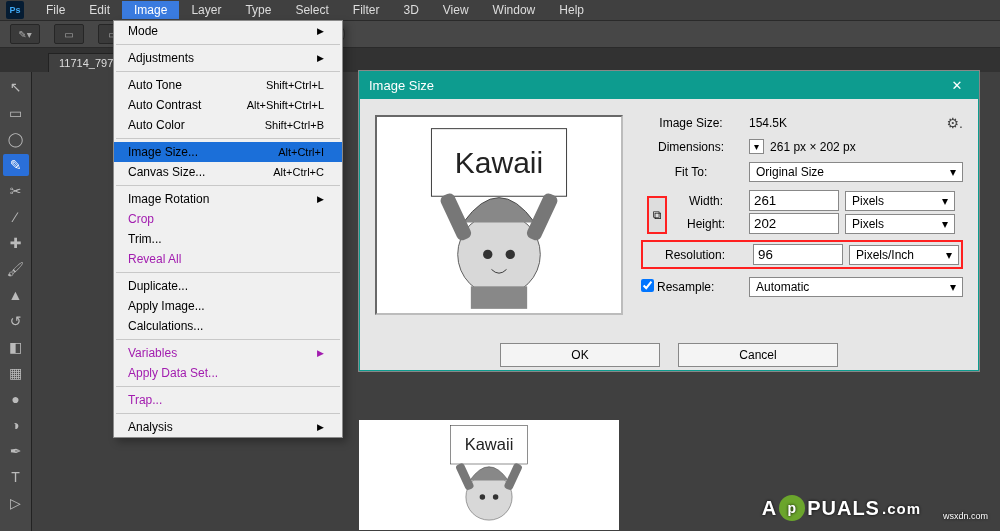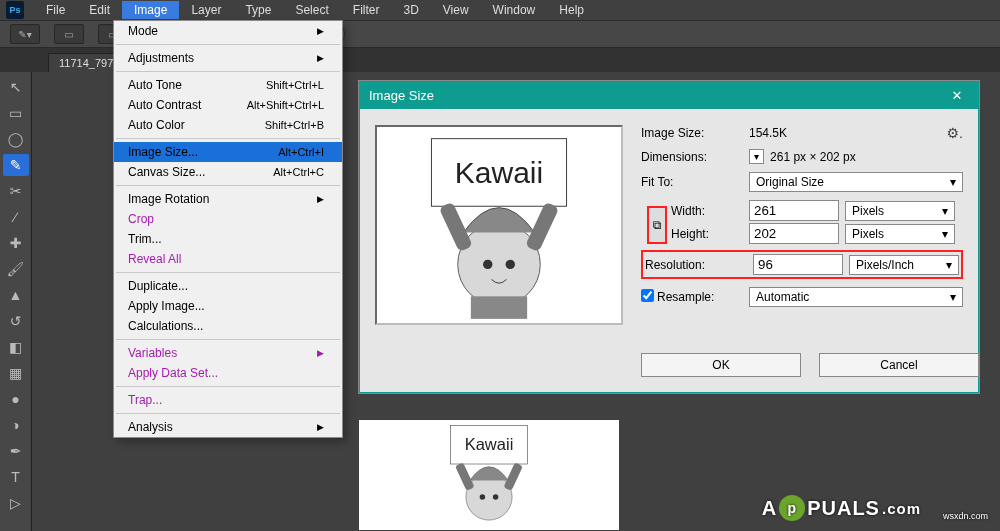--- a/index.html
+++ b/index.html
@@ -38,7 +38,7 @@
   .dd-ring { position:absolute; border:2px solid #ff2020; pointer-events:none;}
 
   
-  .dlg { position:absolute; left:358px; top:80px; width:622px; background:#e6e6e6; border:1px solid #888; box-shadow:0 0 0 1px #0d9c8f inset; z-index:50; color:#000;}
+  .dlg { position:absolute; left:358px; top:70px; width:622px; background:#e6e6e6; border:1px solid #888; box-shadow:0 0 0 1px #0d9c8f inset; z-index:50; color:#000;}
   .dlg-title { background:#0d9c8f; color:#fff; height:28px; display:flex; align-items:center; justify-content:space-between; padding:0 10px; font-size:13px;}
   .dlg-title .close { width:24px; text-align:center; cursor:default;}
   .dlg-body { padding:16px; display:flex; gap:18px;}

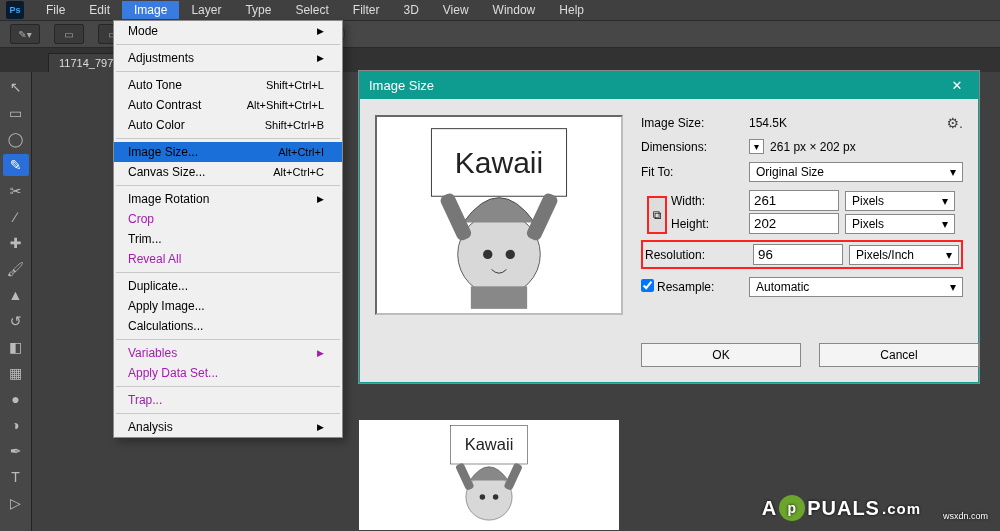--- a/index.html
+++ b/index.html
@@ -46,7 +46,7 @@
   .preview svg { width:100%; height:100%; }
   .fields { flex:1; font-size:12px;}
   .row { display:flex; align-items:center; margin-bottom:8px; }
-  .row label { width:100px; text-align:left; margin-right:8px;}
+  .row label { width:100px; text-align:center; margin-right:8px;}
   .val { }
   .dropbox { background:#fff; border:1px solid #888; padding:2px 6px; min-width:150px; display:flex; justify-content:space-between; align-items:center;}
   .numinput { background:#fff; border:1px solid #888; padding:2px 4px; width:90px;}

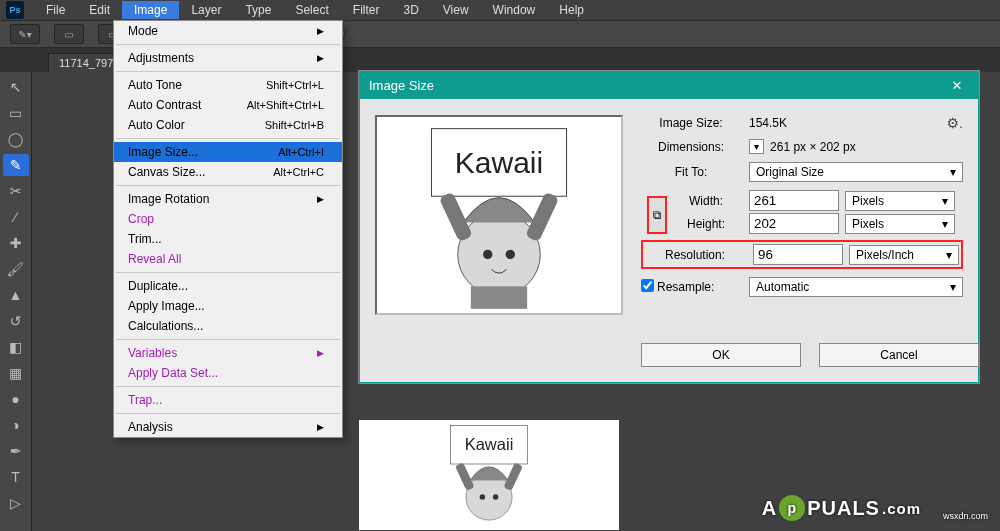--- a/index.html
+++ b/index.html
@@ -53,7 +53,7 @@
   .unitbox { background:#fff; border:1px solid #888; padding:2px 6px; width:110px; display:flex; justify-content:space-between;}
   .gear { font-size:14px; color:#444;}
   .link-icon { width:20px; height:38px; border:1px solid #aaa; background:#ddd; display:flex; align-items:center; justify-content:center; font-size:12px; margin-right:4px;}
-  .btnrow { display:flex; gap:18px; justify-content:flex-end; padding:12px 0 16px;}
+  .btnrow { display:flex; gap:18px; justify-content:center; padding:12px 0 4px;}
   .winbtn { width:160px; border:1px solid #888; background:#f4f4f4; padding:4px 0; text-align:center; font-size:12px;}
   .redbox { border:2px solid #ff2020; }
 

